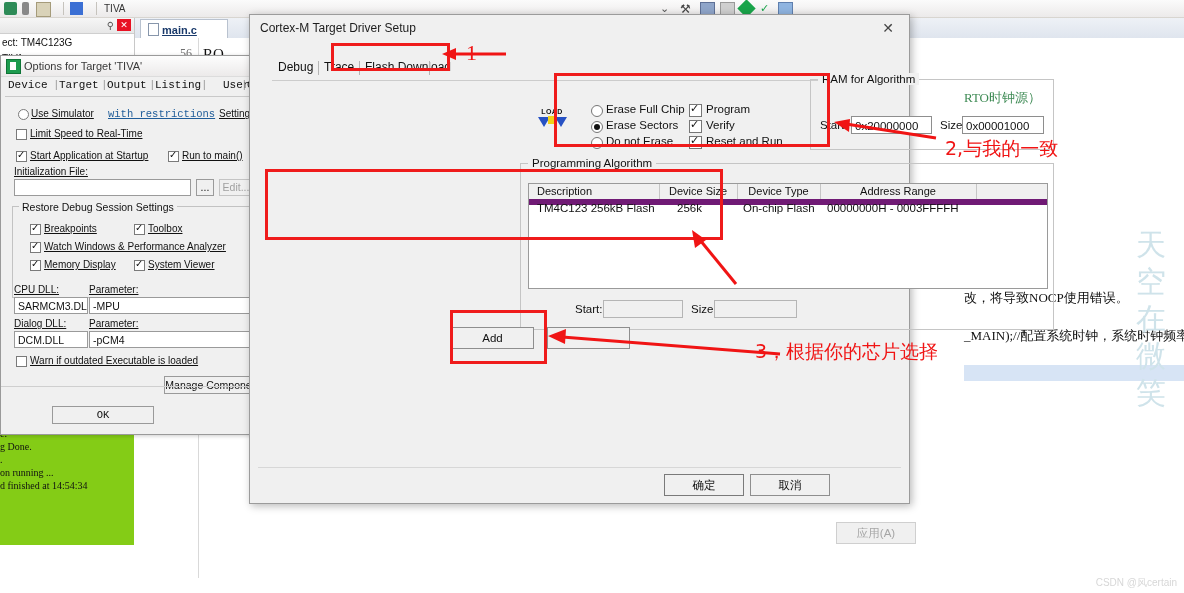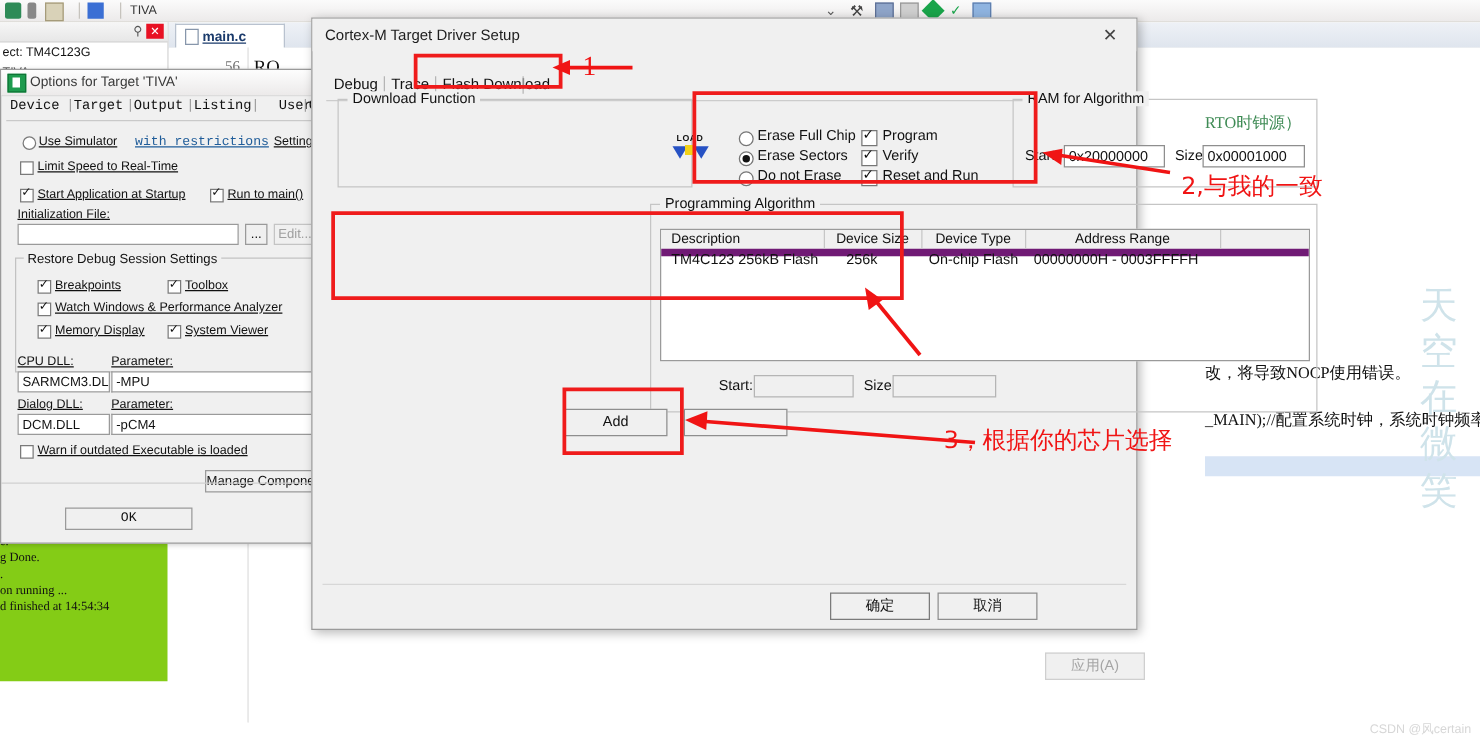--- a/index.html
+++ b/index.html
@@ -96,7 +96,7 @@
   #cortex-title-text{position:absolute;left:10px;top:6px;font-size:12px;color:#1d1d1d;}
   #cortex-close{position:absolute;right:0;top:0;width:42px;height:26px;
     font-size:14px;color:#444;text-align:center;line-height:26px;}
-  #cortex-tabs{position:absolute;left:11px;top:45px;width:640px;height:20px;}
+  #cortex-tabs{position:absolute;left:22px;top:45px;width:640px;height:20px;}
   .ctab{position:absolute;top:0;font-size:12px;color:#111;white-space:nowrap;}
   .ctab-sep{position:absolute;top:1px;width:1px;height:14px;background:#b5b5b5;}
   #cortex-tab-underline{position:absolute;left:0;top:20px;width:640px;height:1px;background:#cccccc;}

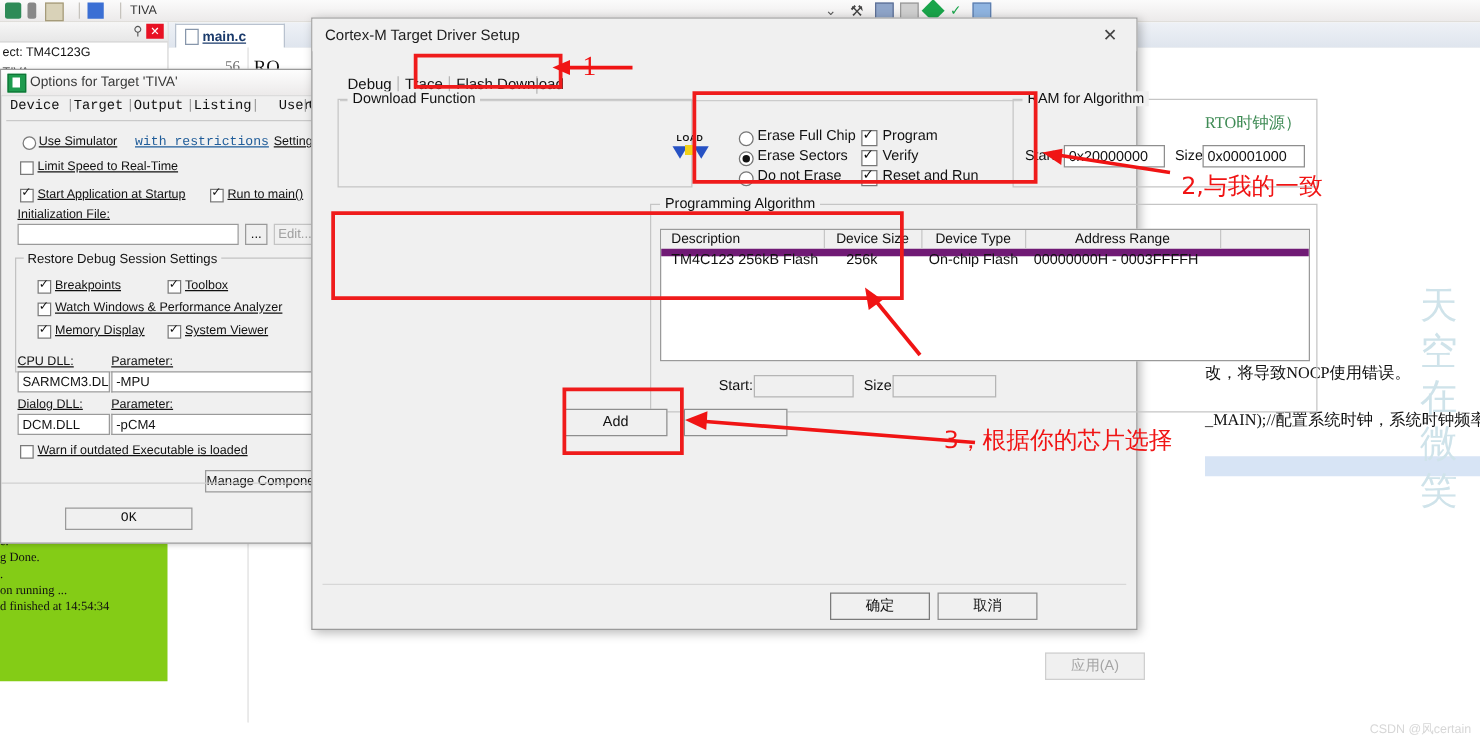--- a/index.html
+++ b/index.html
@@ -299,9 +299,6 @@
     <div id="cortex-tab-underline"></div>
   </div>
 
-  <div class="cg" style="left:20px;top:64px;width:282px;height:69px;">
-    <span class="cg-title">Download Function</span>
-  </div>
   <div id="load-icon">
     <div class="li-text">LOAD</div>
     <div class="li-arrow" style="left:1px;"></div>

